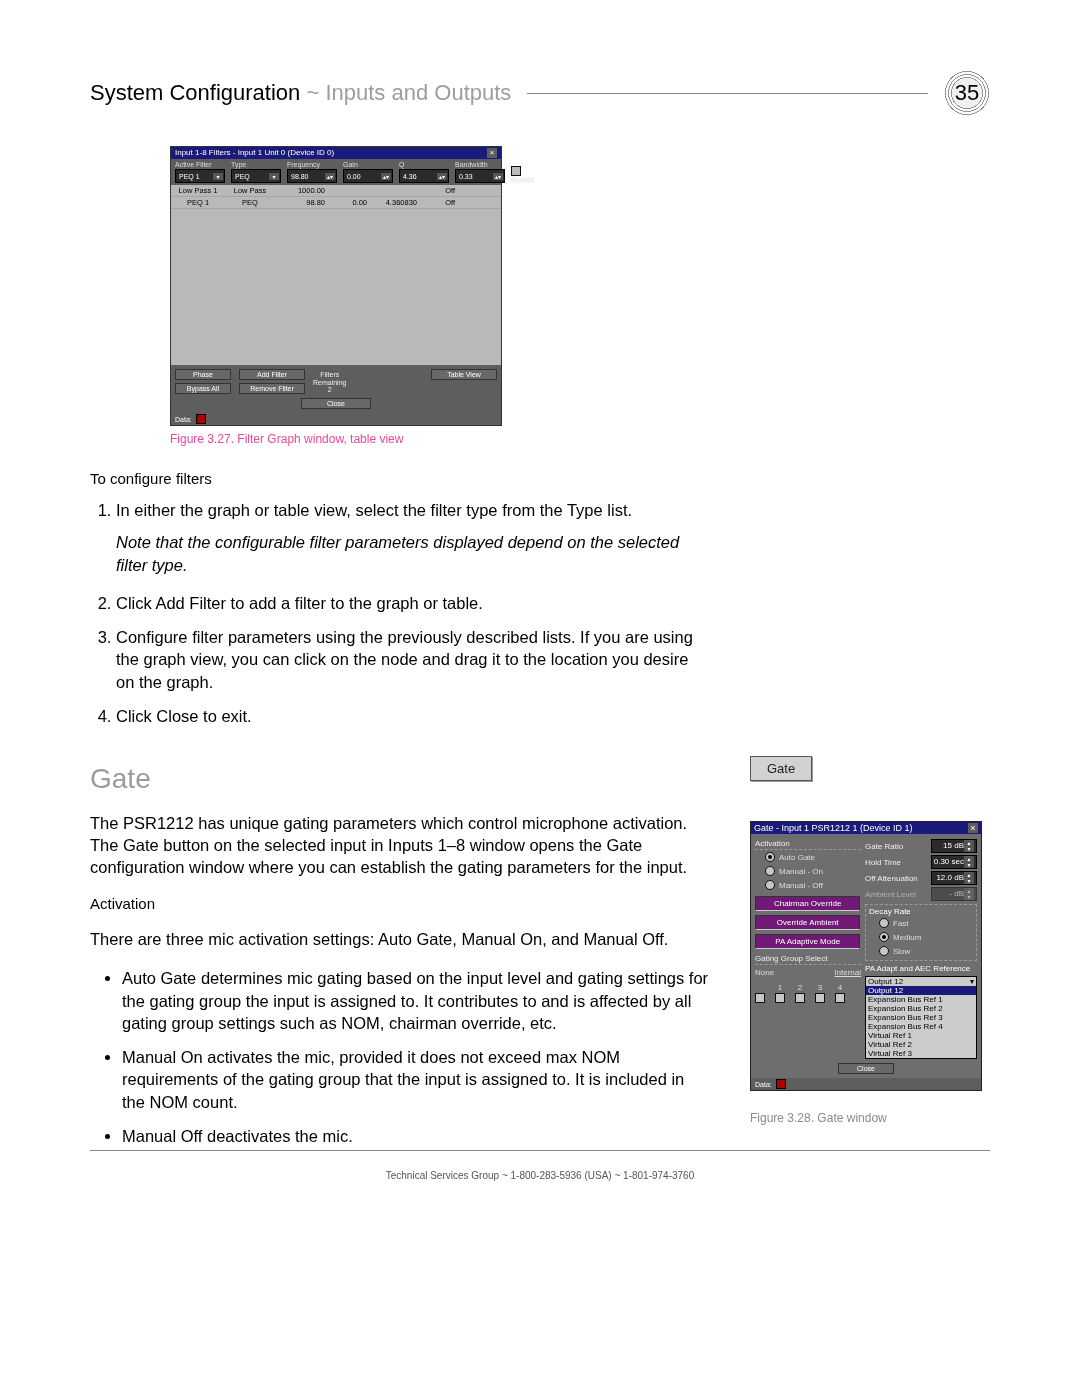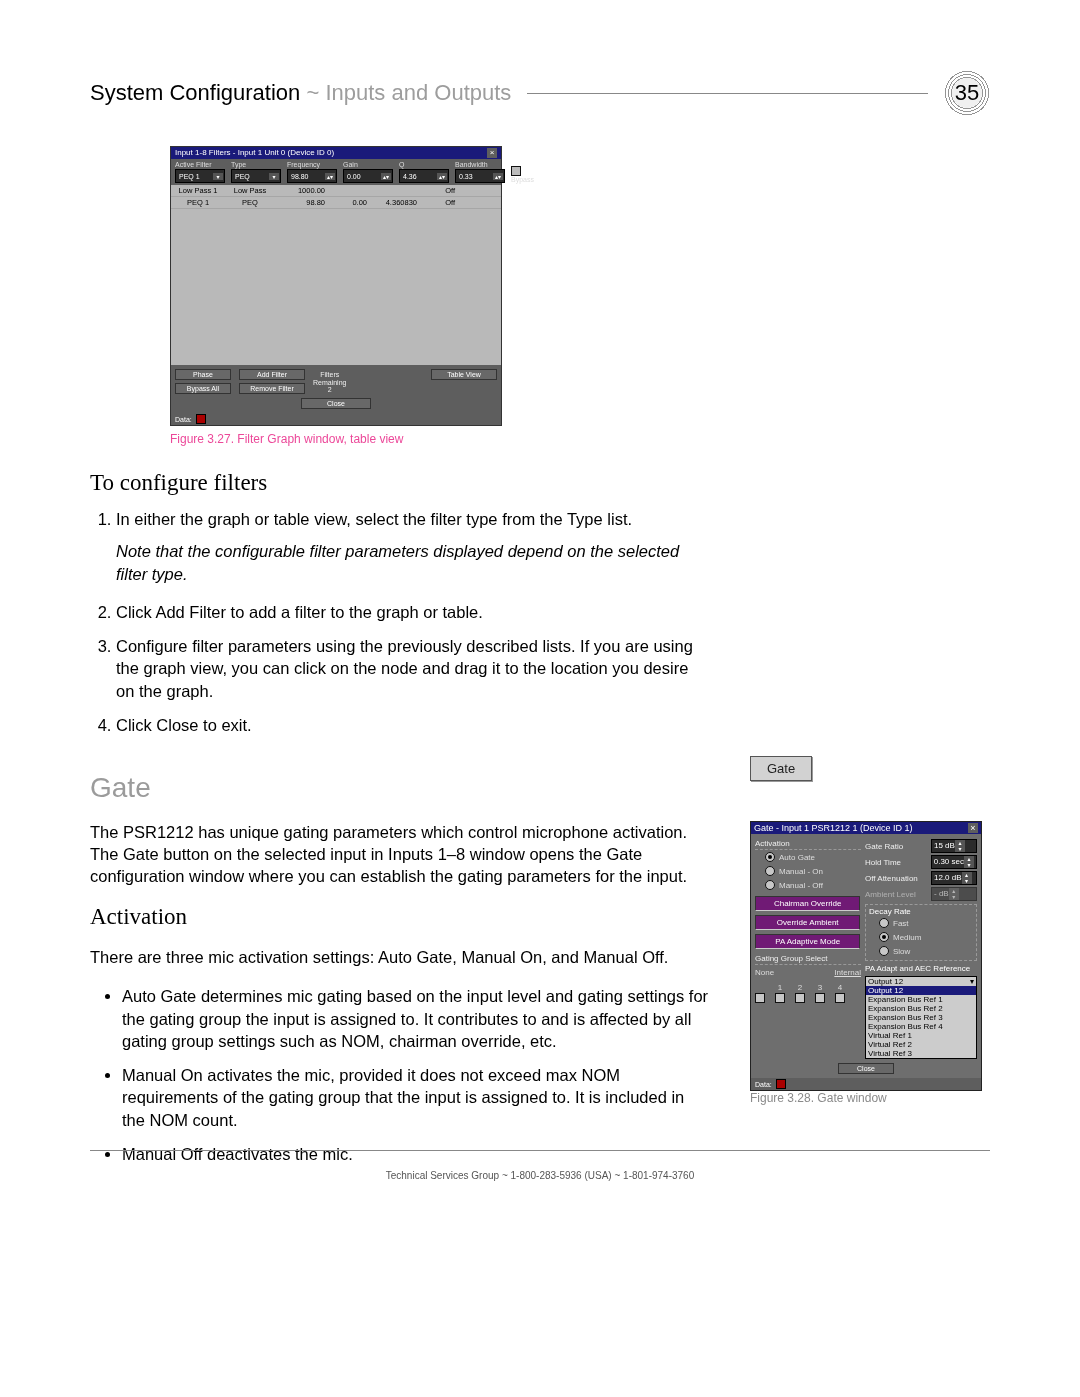--- a/index.html
+++ b/index.html
@@ -202,11 +202,10 @@
     color: #000;
   }
   .subhead {
-    font-size: 23px;
+    font-size: 15px;
     color: #000;
     font-weight: 400;
     margin: 7px 0 12px 0;
-    font-family: Liberation Serif, serif;
   }
   ol.steps {
     padding-left: 26px;

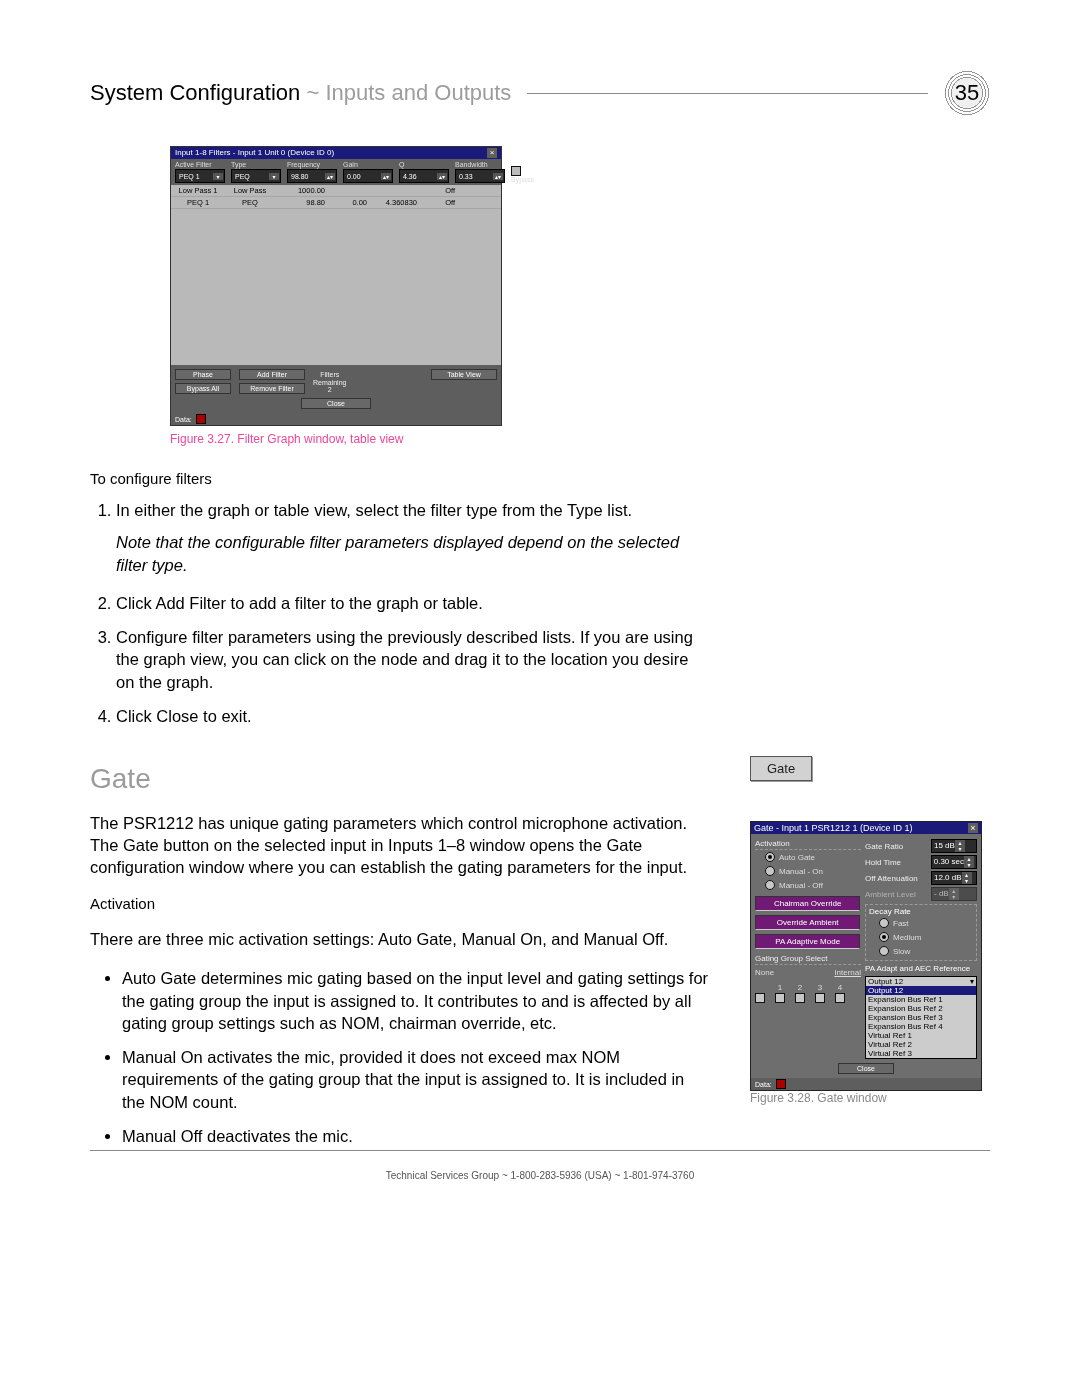--- a/index.html
+++ b/index.html
@@ -288,7 +288,7 @@
     border-bottom: 1px solid #ccc;
   }
   .gw-r-row { display: flex; align-items: center; justify-content: space-between; gap: 4px; padding: 1px 0; font-size: 8px; color: #eee; }
-  .gw-r-row .tb-box { min-width: 40px; display:inline-flex; justify-content:flex-start; height:12px; line-height:12px; font-size:8px; }
+  .gw-r-row .tb-box { min-width: 40px; display:inline-flex; justify-content:flex-end; height:12px; line-height:12px; font-size:8px; }
   .spin-arrows { width:10px; background:#555; text-align:center; font-size:6px; line-height:6px; }
   .decay-box { border: 1px dashed rgba(255,255,255,0.3); padding: 2px 3px; margin-top: 2px; }
   .gw-select-open {

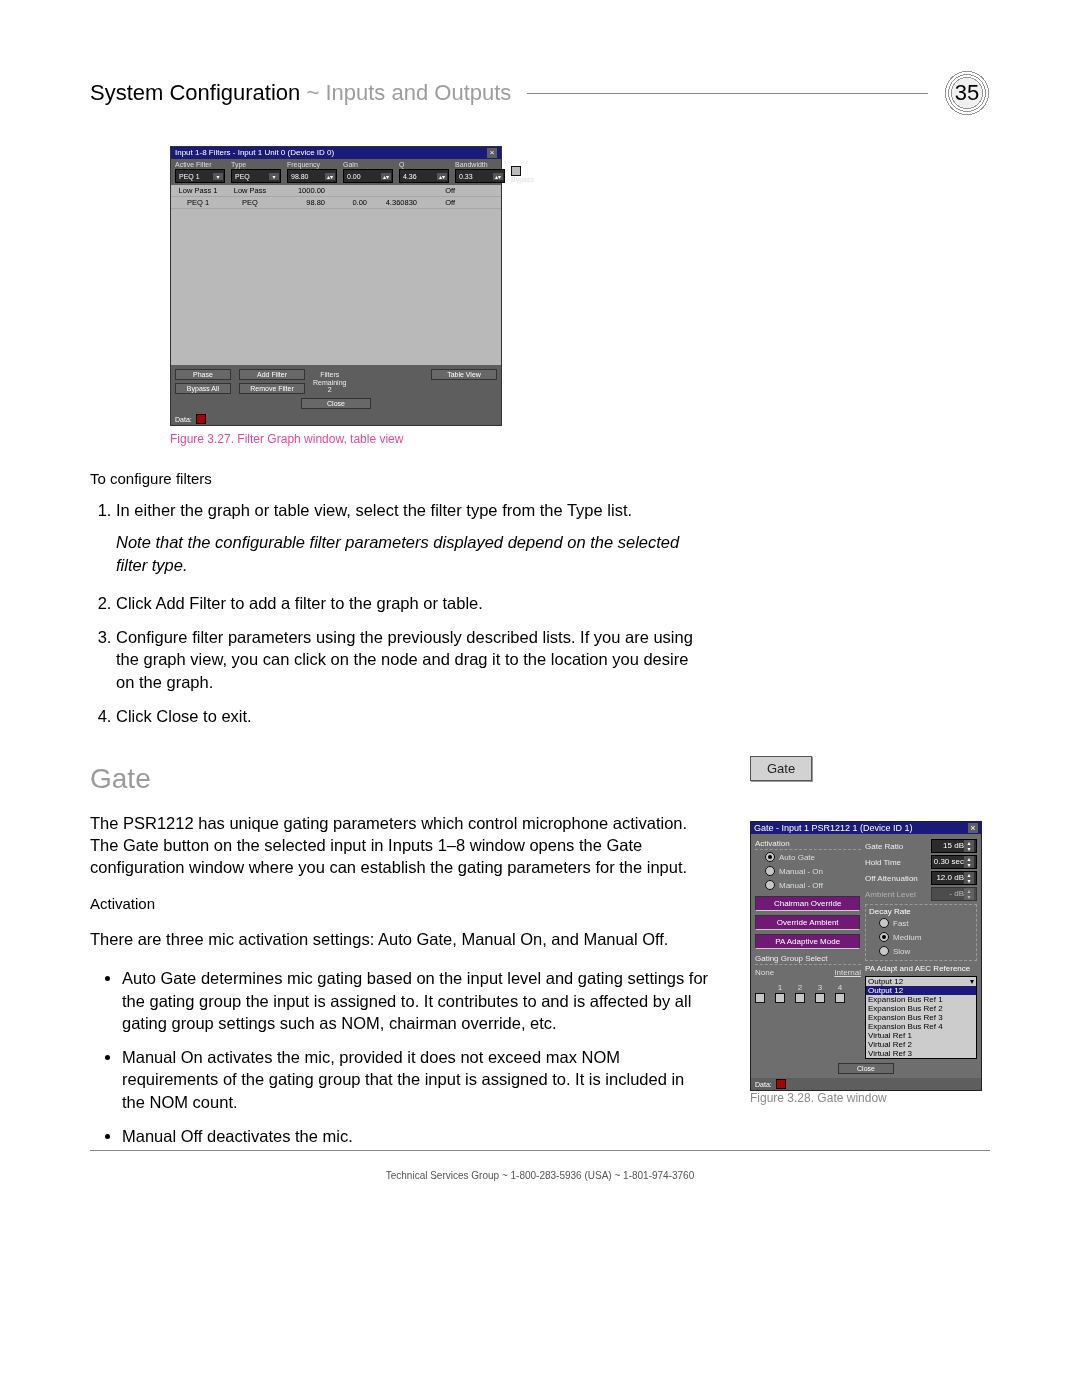--- a/index.html
+++ b/index.html
@@ -308,7 +308,7 @@
   .caption-right {
     font-size: 12px;
     color: #8a8a8a;
-    margin-top: 0;
+    margin-top: 20px;
     font-weight: 500;
   }
   .footer-rule {

